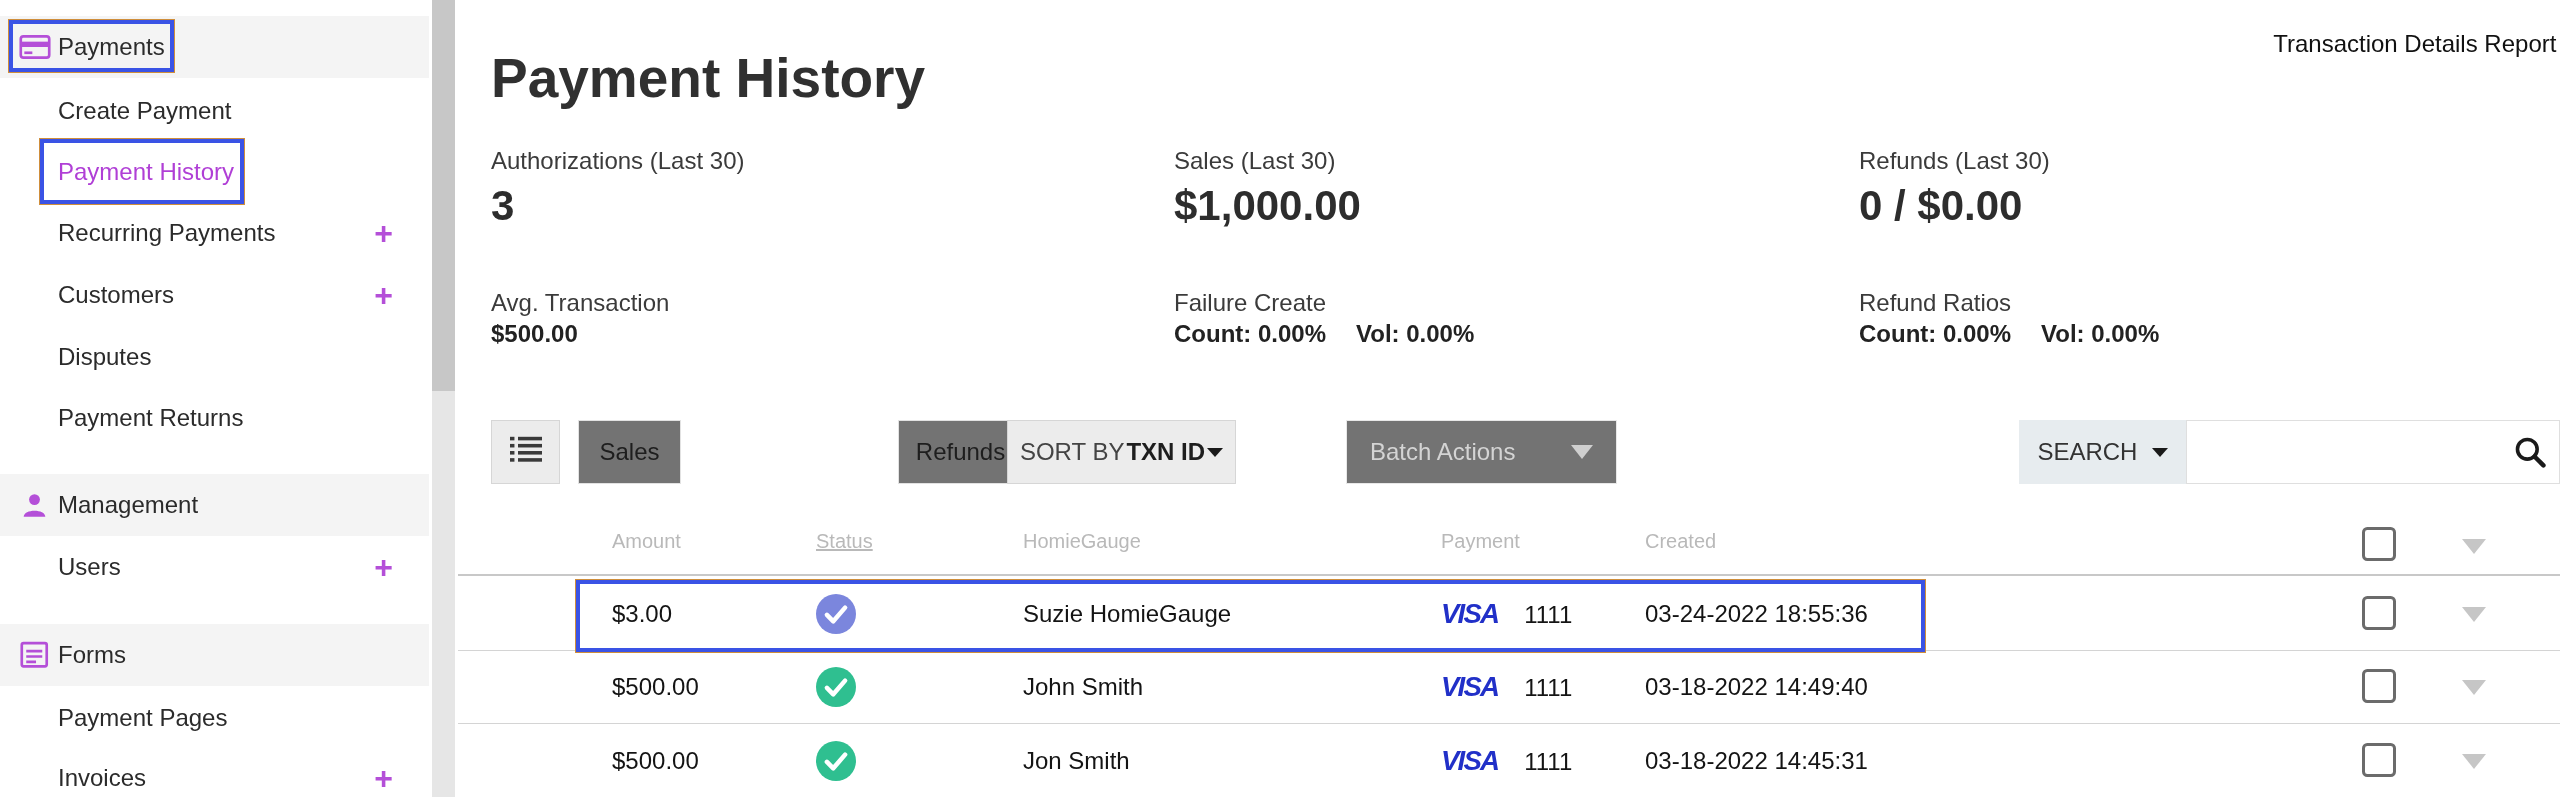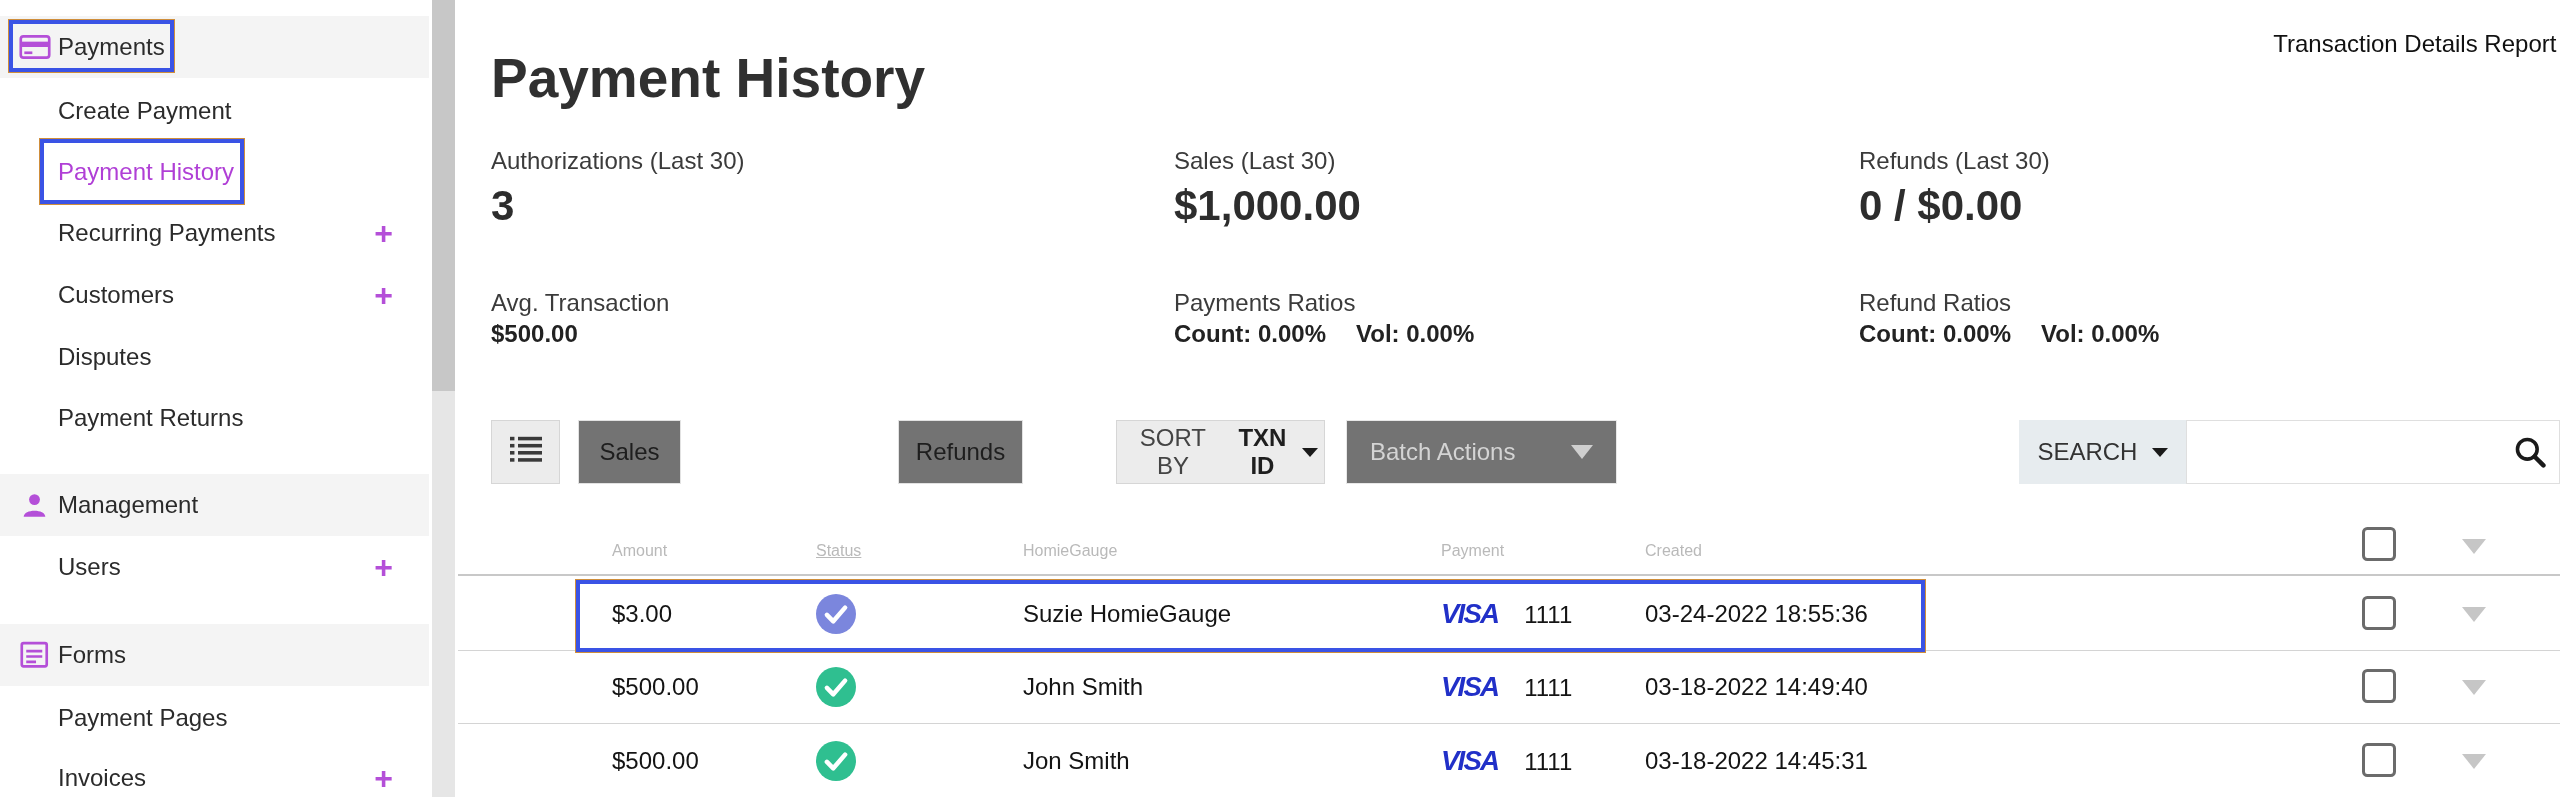--- a/index.html
+++ b/index.html
@@ -164,7 +164,7 @@
   <div>
     <div class="stat-label" style="left:1174px;top:147px">Sales (Last 30)</div>
     <div class="stat-value" style="left:1174px;top:182px">$1,000.00</div>
-    <div class="stat-sublabel" style="left:1174px;top:289px">Payments Ratios</div>
+    <div class="stat-sublabel" style="left:1174px;top:289px">Failure Create</div>
     <div class="stat-subvalue" style="left:1174px;top:320px">
       <span>Count: 0.00%</span>
       <span>Vol: 0.00%</span>

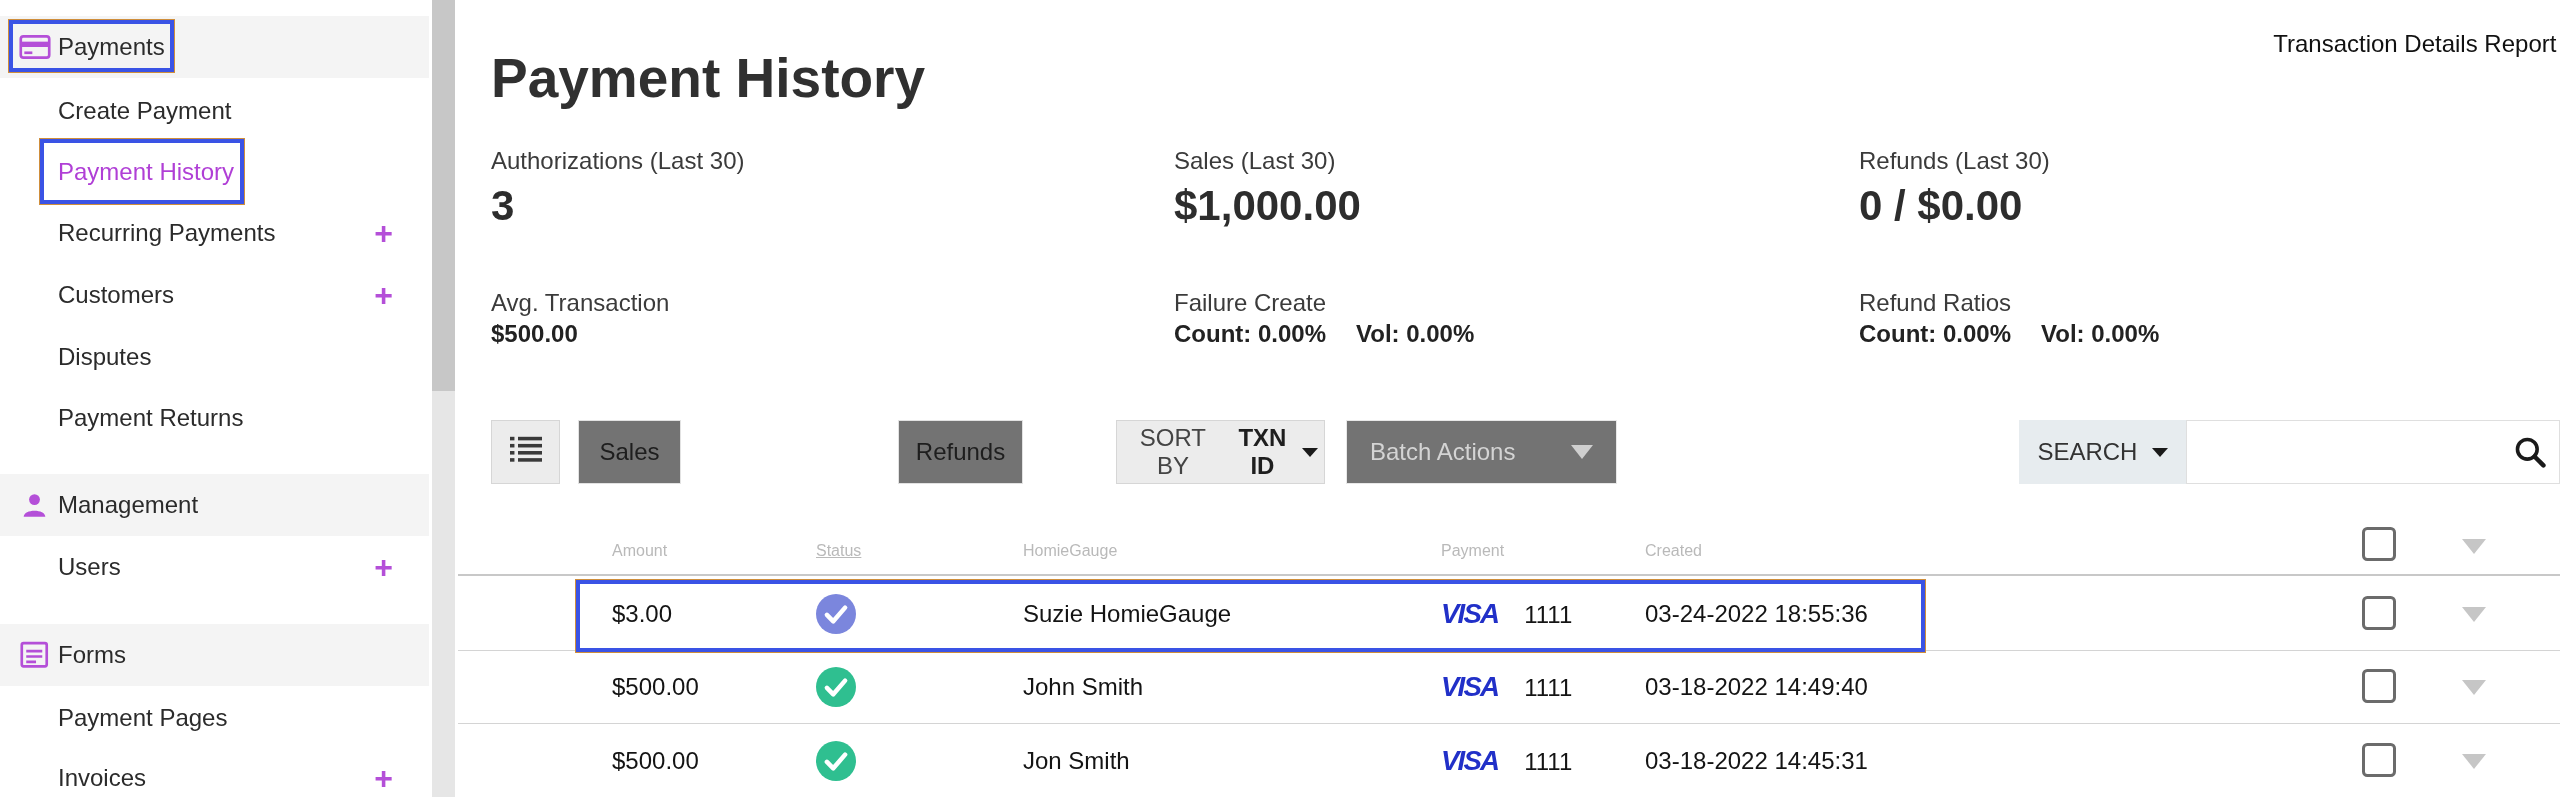--- a/index.html
+++ b/index.html
@@ -201,7 +201,7 @@
   <button class="tbtn" style="left:578px;width:103px">Sales</button>
   <button class="tbtn" style="left:898px;width:125px">Refunds</button>
 
-  <button class="tbtn gray" style="left:1116px;width:209px;gap:2px">
+  <button class="tbtn gray" style="left:1007px;width:229px;gap:2px">
     <span style="color:#444">SORT BY</span>
     <span style="font-weight:bold">TXN ID</span>
     <span class="caret small"></span>

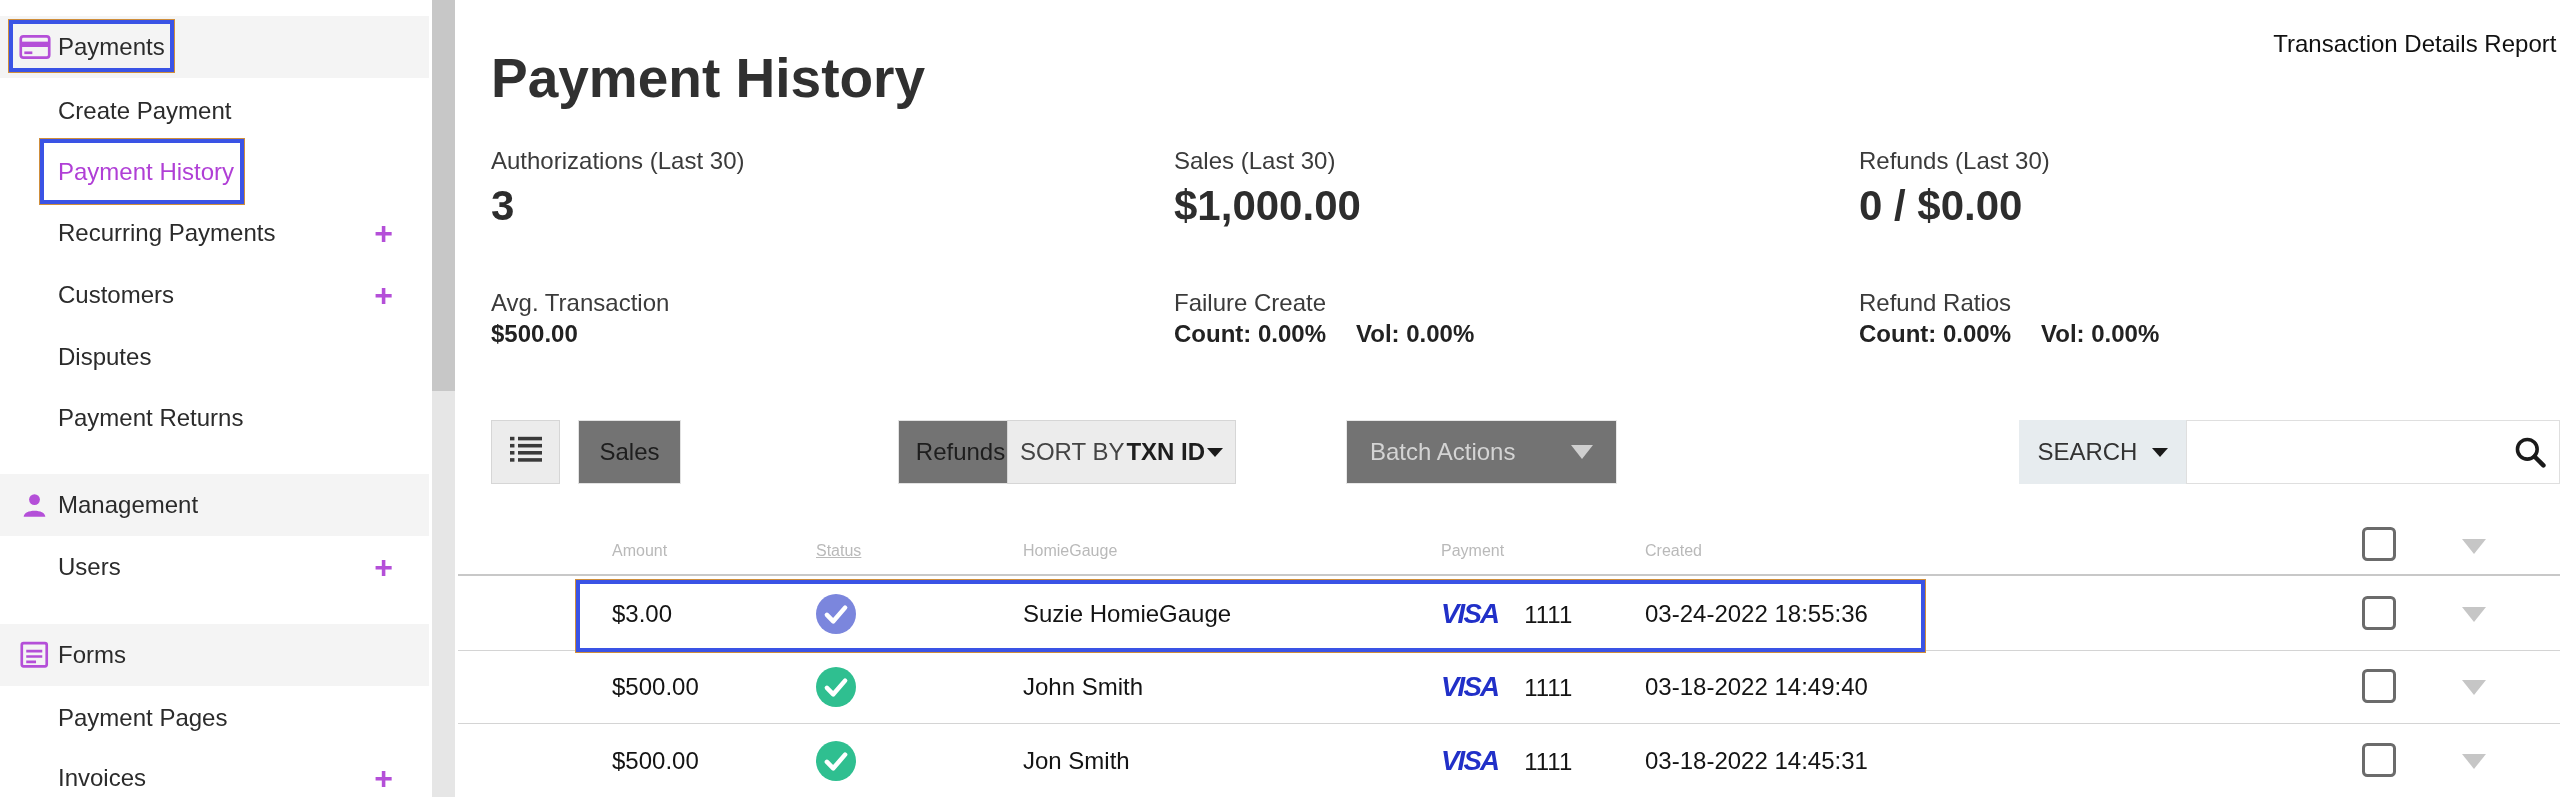--- a/index.html
+++ b/index.html
@@ -48,7 +48,7 @@
 
   
   .thead{position:absolute;left:458px;top:516px;width:2102px;height:60px;border-bottom:2.7px solid #c8c8c8;box-sizing:border-box;}
-  .thead .th{position:absolute;top:14.2px;font-size:16px;color:#b9b9b9;margin-top:12px;}
+  .thead .th{position:absolute;top:14.2px;font-size:20px;color:#b9b9b9;}
   .trow{position:absolute;left:458px;width:2102px;height:73px;border-bottom:1.8px solid #d4d4d4;box-sizing:border-box;background:#fff;}
   .trow .cell{position:absolute;top:0;height:71px;line-height:71px;font-size:24px;color:#141414;white-space:nowrap;}
   .statusdot{position:absolute;top:16px;width:40px;height:40px;border-radius:50%;display:flex;align-items:center;justify-content:center;}

